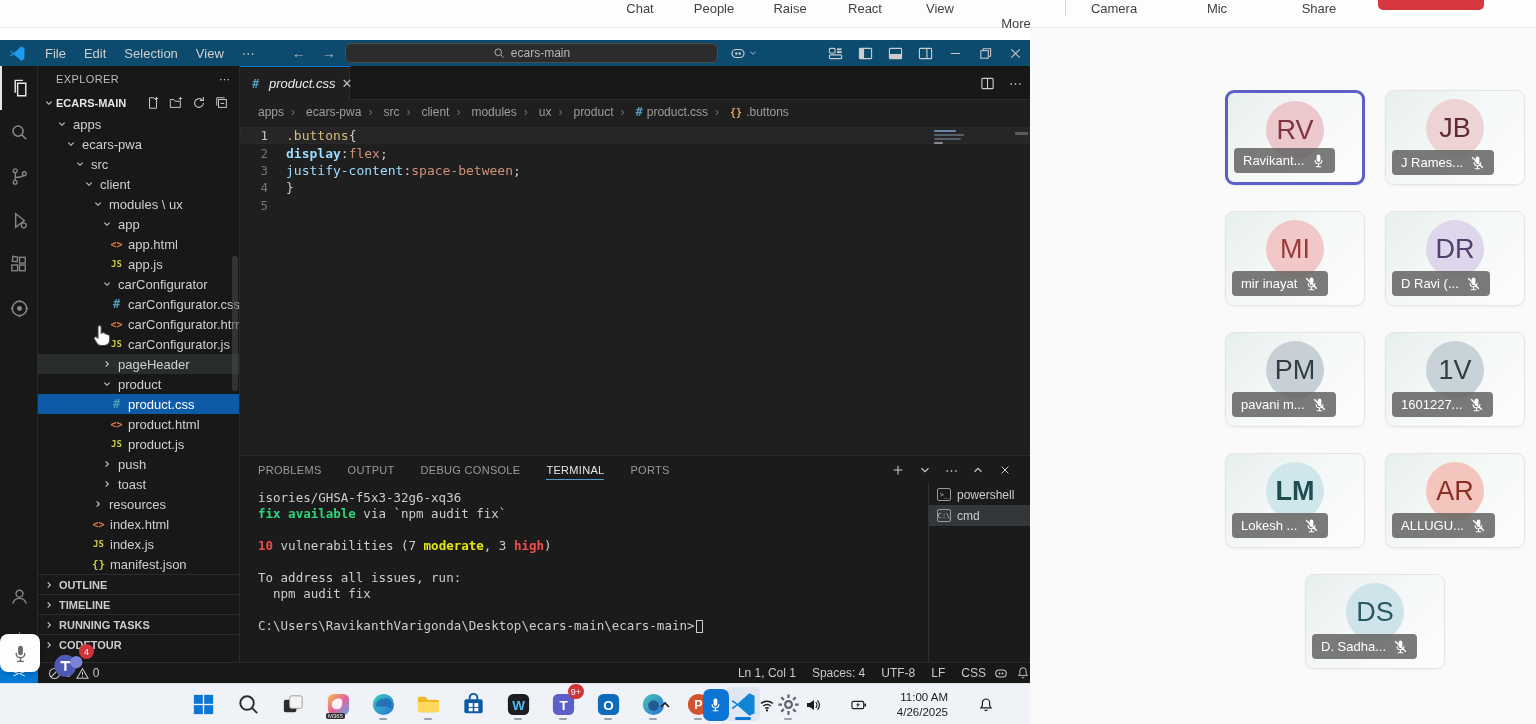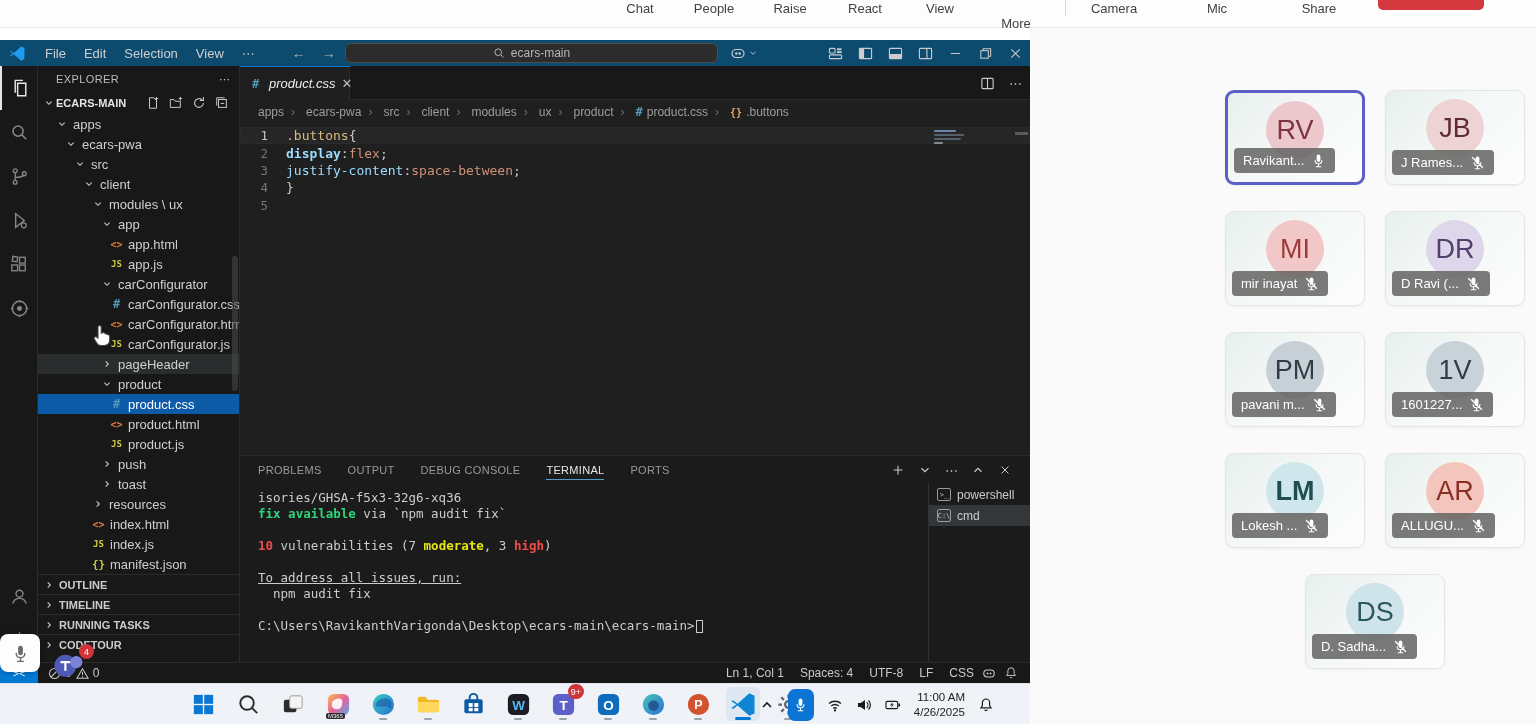--- a/index.html
+++ b/index.html
@@ -679,7 +679,7 @@
             <div class="tline"></div>
             <div class="tline"><span style="color: rgb(241, 76, 76); font-weight: bold;">10</span><span style="color: rgb(204, 204, 204);"> vulnerabilities (7 </span><span style="color: rgb(229, 229, 16); font-weight: bold;">moderate</span><span style="color: rgb(204, 204, 204);">, 3 </span><span style="color: rgb(241, 76, 76); font-weight: bold;">high</span><span style="color: rgb(204, 204, 204);">)</span></div>
             <div class="tline"></div>
-            <div class="tline"><span style="color: rgb(204, 204, 204); text-decoration: underline;">To address all issues, run:</span></div>
+            <div class="tline"><span style="color: rgb(204, 204, 204);">To address all issues, run:</span></div>
             <div class="tline"><span style="color: rgb(204, 204, 204);">  npm audit fix</span></div>
             <div class="tline"></div>
             <div class="tline"><span style="color: rgb(204, 204, 204);">C:\Users\RavikanthVarigonda\Desktop\ecars-main\ecars-main&gt;</span><span class="tcursor"></span></div>

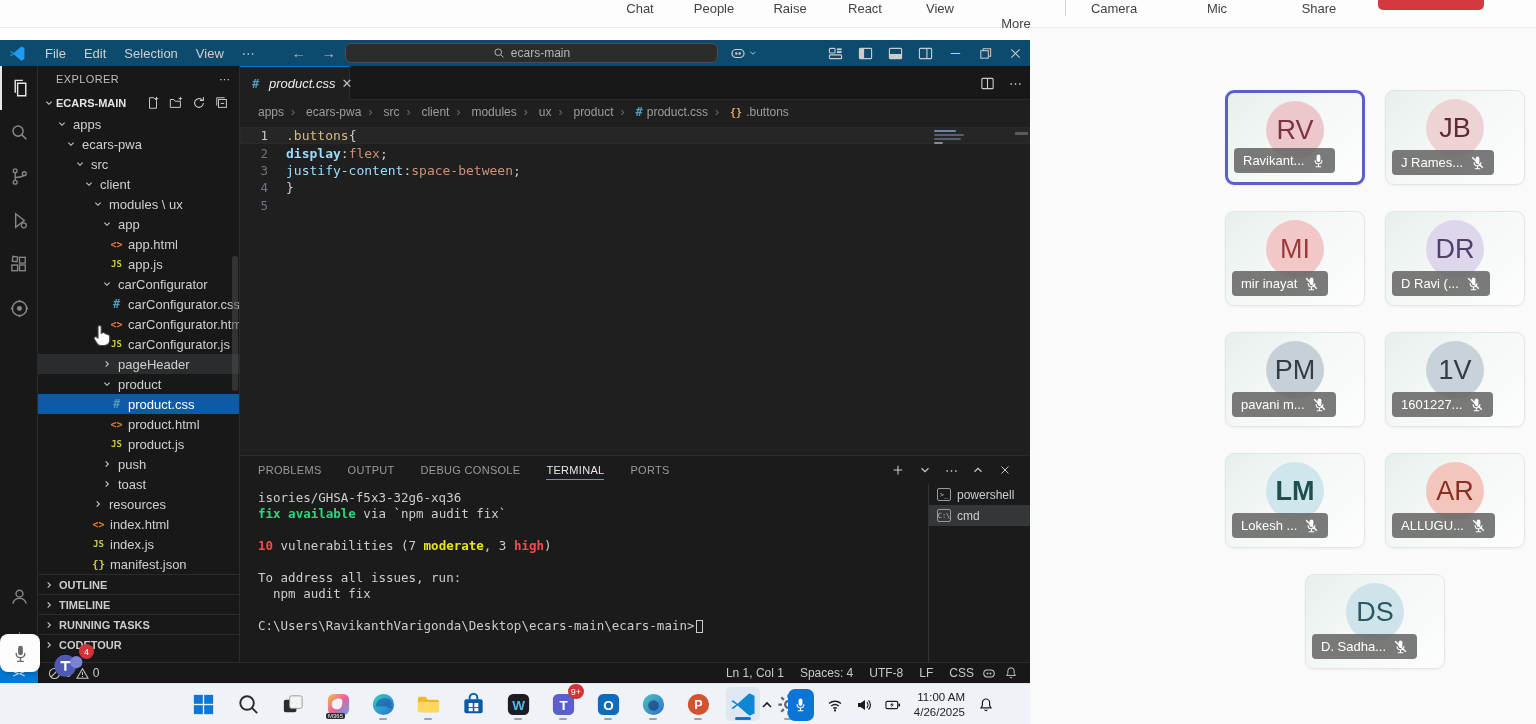--- a/index.html
+++ b/index.html
@@ -100,7 +100,7 @@
   .remote{width:38px;height:21px;background:#0078d4;color:#fff;display:flex;align-items:center;justify-content:center;font-size:10px;font-family:"DejaVu Sans Mono",monospace}
   .probs{display:flex;align-items:center;gap:4px;margin-left:10px}
   .probs svg{width:13px;height:13px}
-  .st-right{margin-left:auto;display:flex;align-items:center;gap:8px;padding-right:12px}
+  .st-right{margin-left:auto;display:flex;align-items:center;gap:8px;}
   .st-right svg{width:14px;height:14px}
 
   

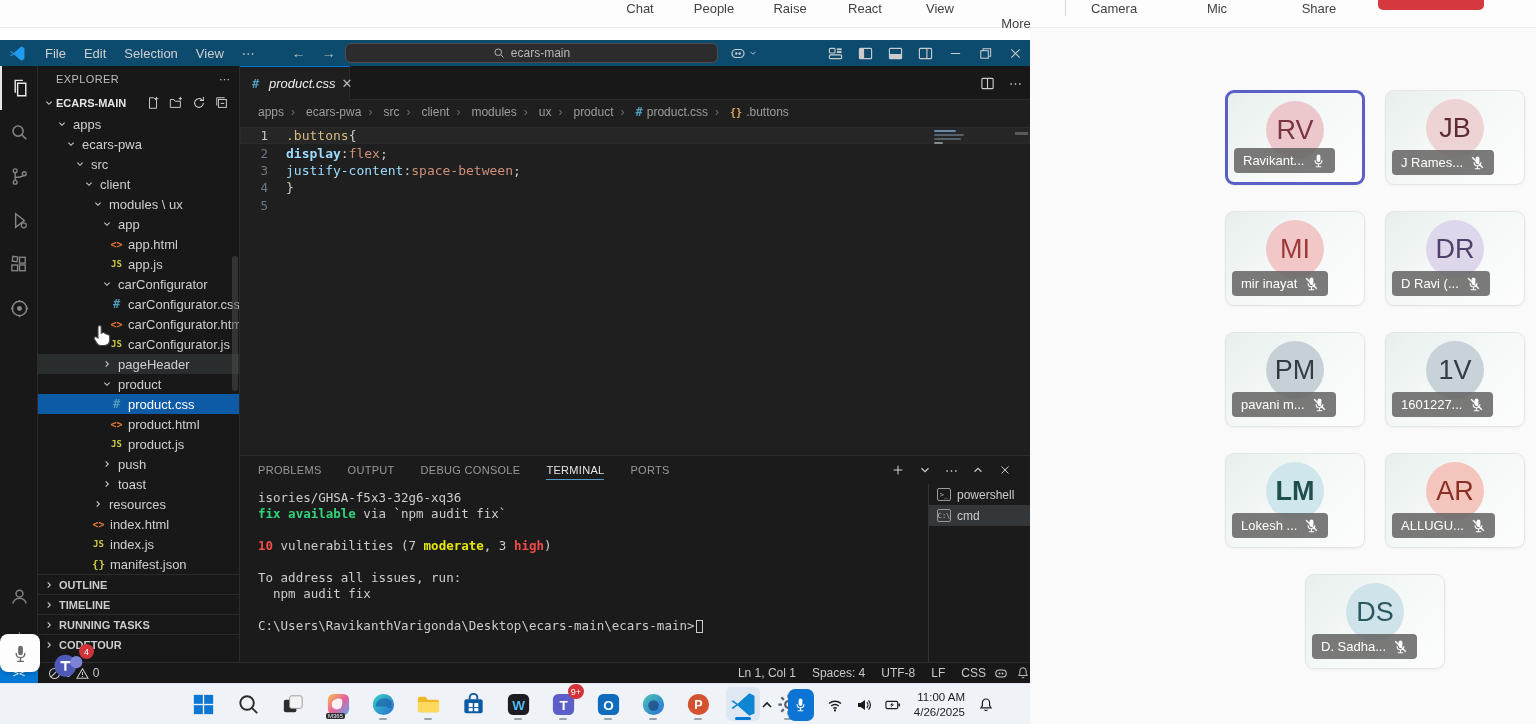--- a/index.html
+++ b/index.html
@@ -113,7 +113,7 @@
   .tbic.appactive::after{content:"";position:absolute;bottom:1px;left:9px;width:16px;height:3px;border-radius:2px;background:#0078d4}
   .badge{position:absolute;top:-3px;right:-4px;min-width:15px;height:15px;border-radius:8px;background:#d13438;color:#fff;font-size:9px;display:flex;align-items:center;justify-content:center;padding:0 3px}
   .mini-badge{position:absolute;bottom:2px;left:5px;background:#2d2d2d;color:#eee;font-size:6px;border-radius:2px;padding:0 2px}
-  .tray{position:absolute;right:36px;top:0;height:41px;display:flex;align-items:center;gap:13px}
+  .tray{position:absolute;right:36px;top:0;height:41px;display:flex;align-items:center;gap:30px}
   .tray svg{width:16px;height:16px}
   .mic-tray{width:26px;height:32px;background:#0b74d4;border-radius:7px;display:flex;align-items:center;justify-content:center;color:#fff}
   .mic-tray svg{width:15px;height:15px}

